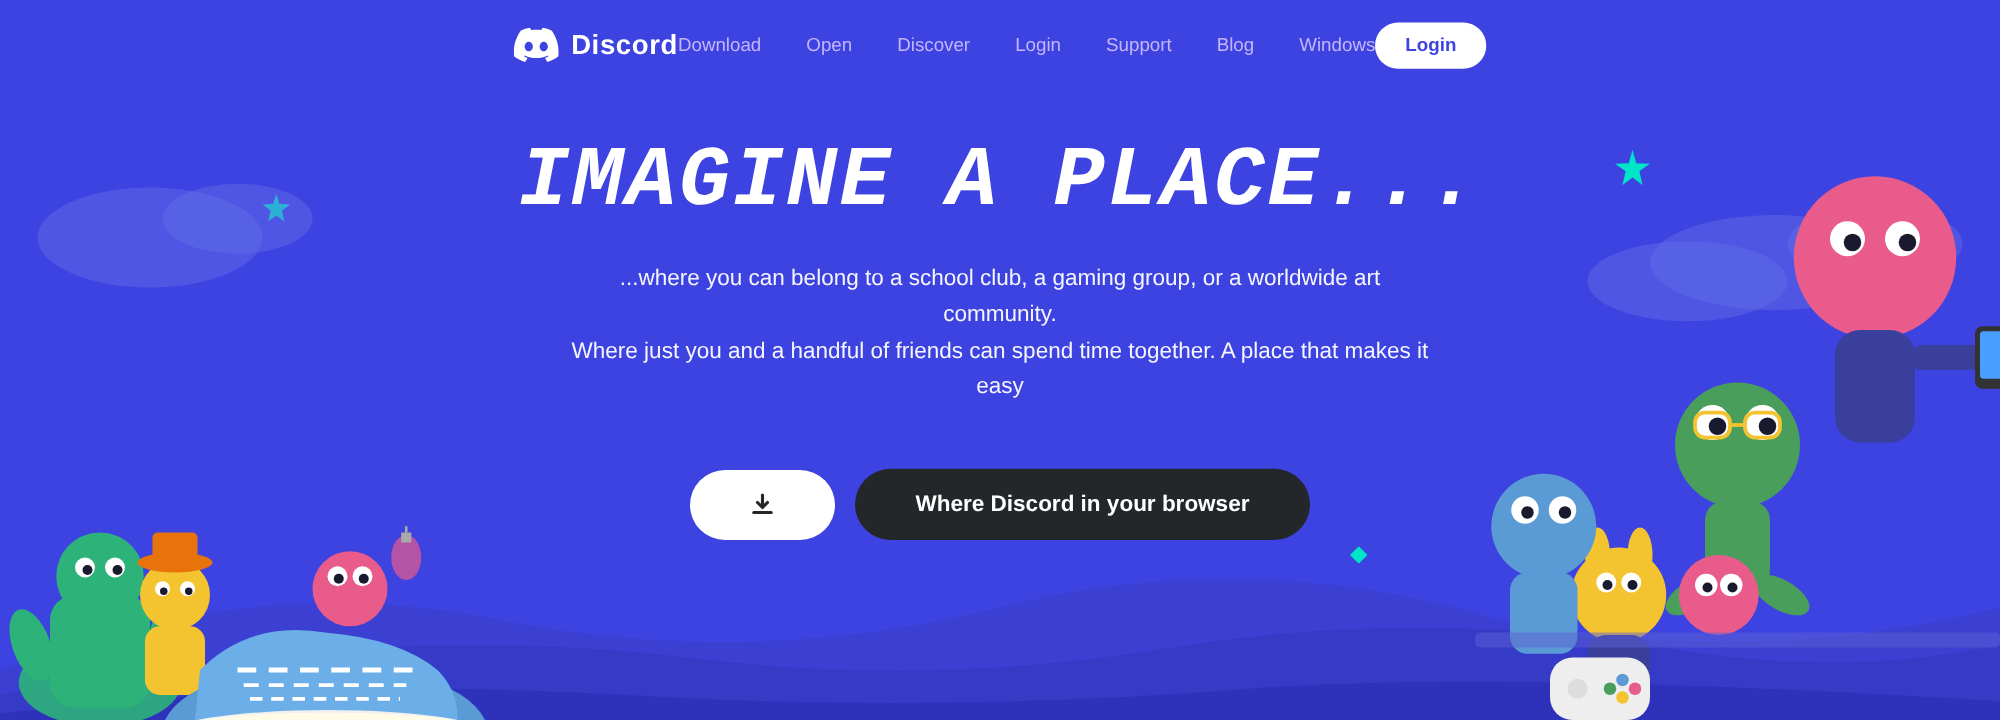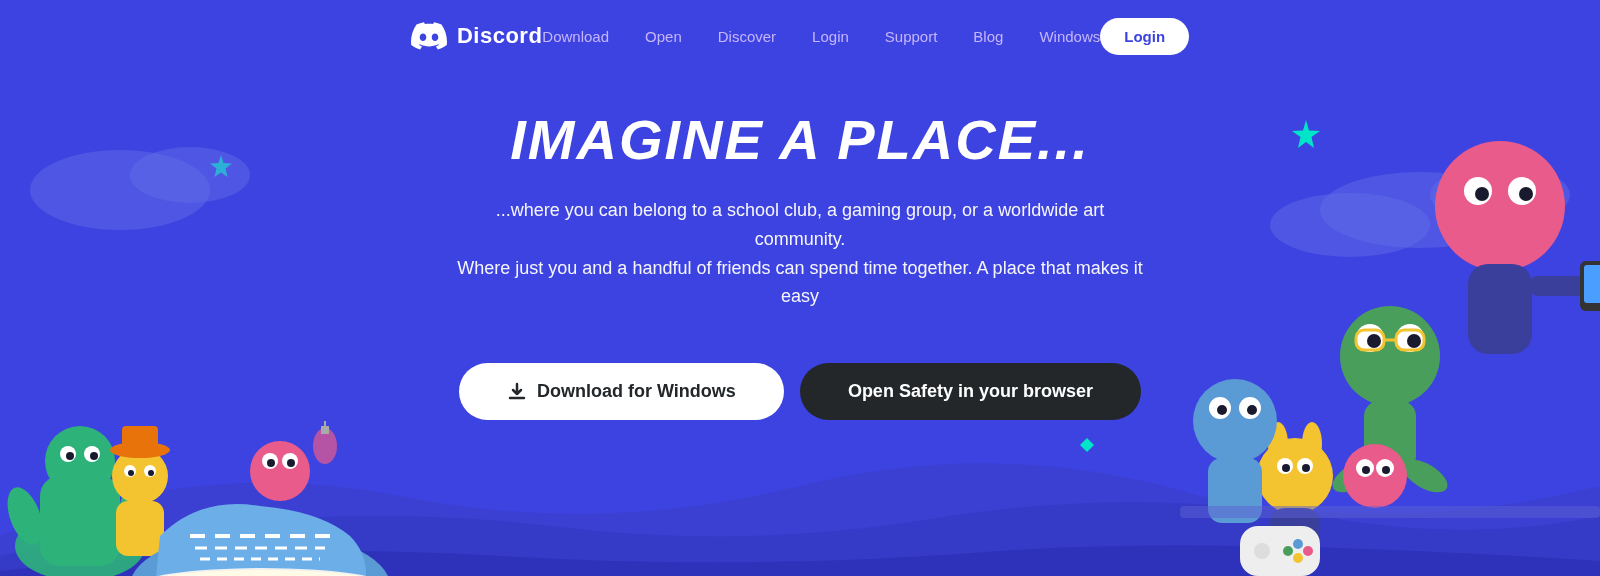--- a/index.html
+++ b/index.html
@@ -97,7 +97,7 @@
     }
 
     .hero-title {
-      font-size: 56px;
+      font-size: 68px;
       font-weight: 900;
       color: white;
       letter-spacing: 2px;
@@ -105,6 +105,7 @@
       line-height: 1;
       margin-bottom: 28px;
       font-style: italic;
+      font-family: Liberation Mono, monospace;
     }
 
     .hero-subtitle {

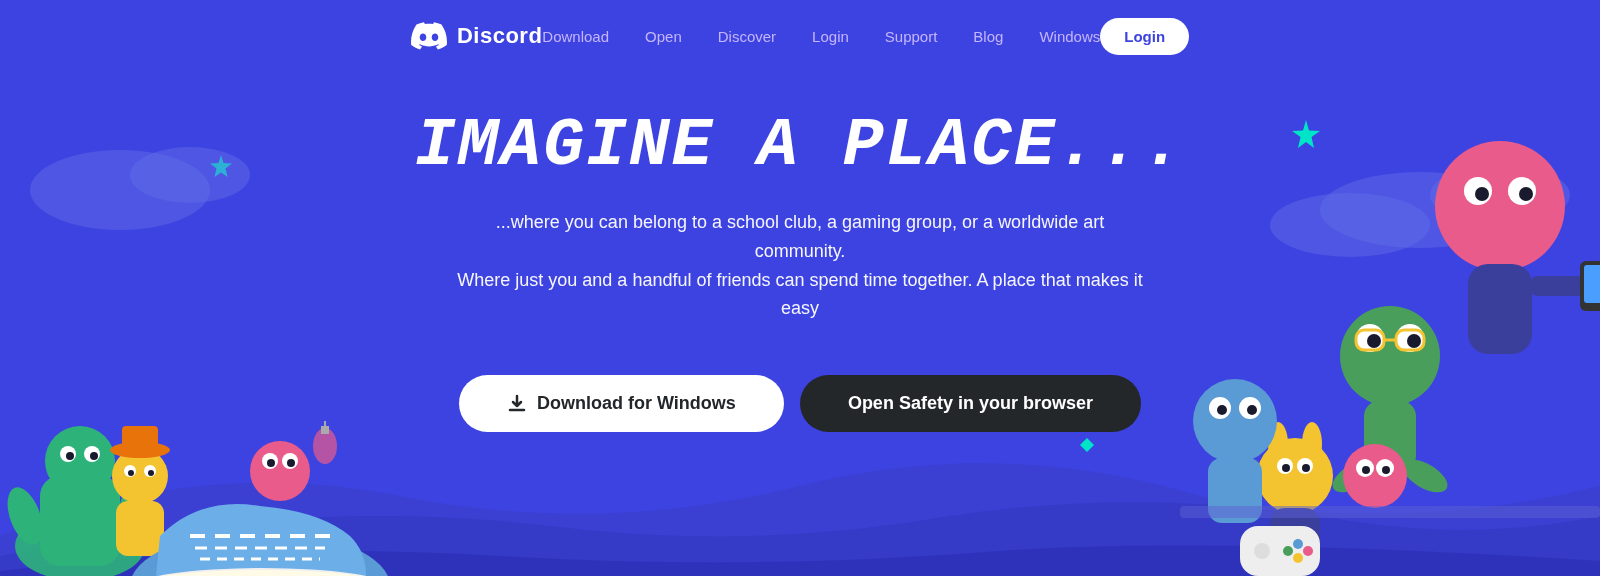--- a/index.html
+++ b/index.html
@@ -421,7 +421,6 @@
         <svg class="download-icon-svg" viewBox="0 0 20 20" fill="none" xmlns="http://www.w3.org/2000/svg">
           <path d="M10 2v10M6 8l4 4 4-4M3 16h14" stroke="#23272a" stroke-width="2.5" stroke-linecap="round" stroke-linejoin="round"></path>
         </svg>
-        <span>Download for Windows</span>
       </button>
       <button class="btn-browser">Open Safety in your browser</button>
     </div>

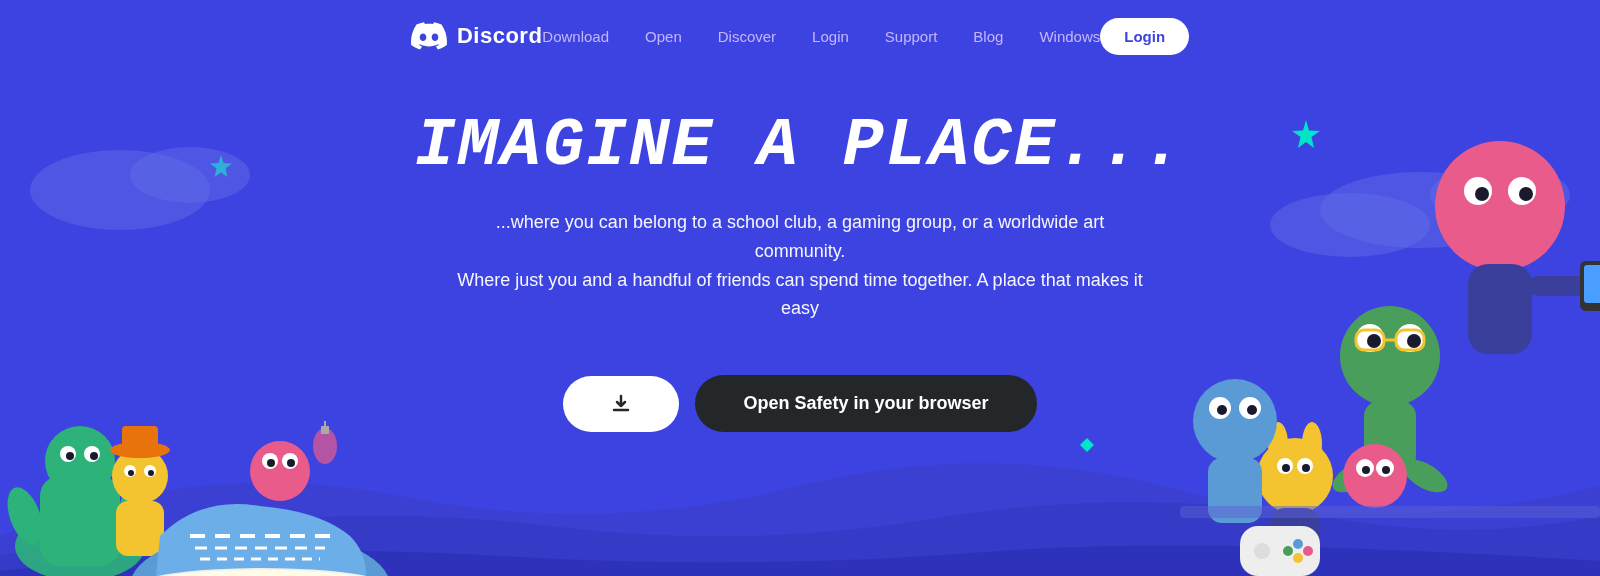--- a/index.html
+++ b/index.html
@@ -422,7 +422,7 @@
           <path d="M10 2v10M6 8l4 4 4-4M3 16h14" stroke="#23272a" stroke-width="2.5" stroke-linecap="round" stroke-linejoin="round"></path>
         </svg>
       </button>
-      <button class="btn-browser">Open Safety in your browser</button>
+      <button class="btn-browser">Where Discord in your browser</button>
     </div>
   </div>
 

